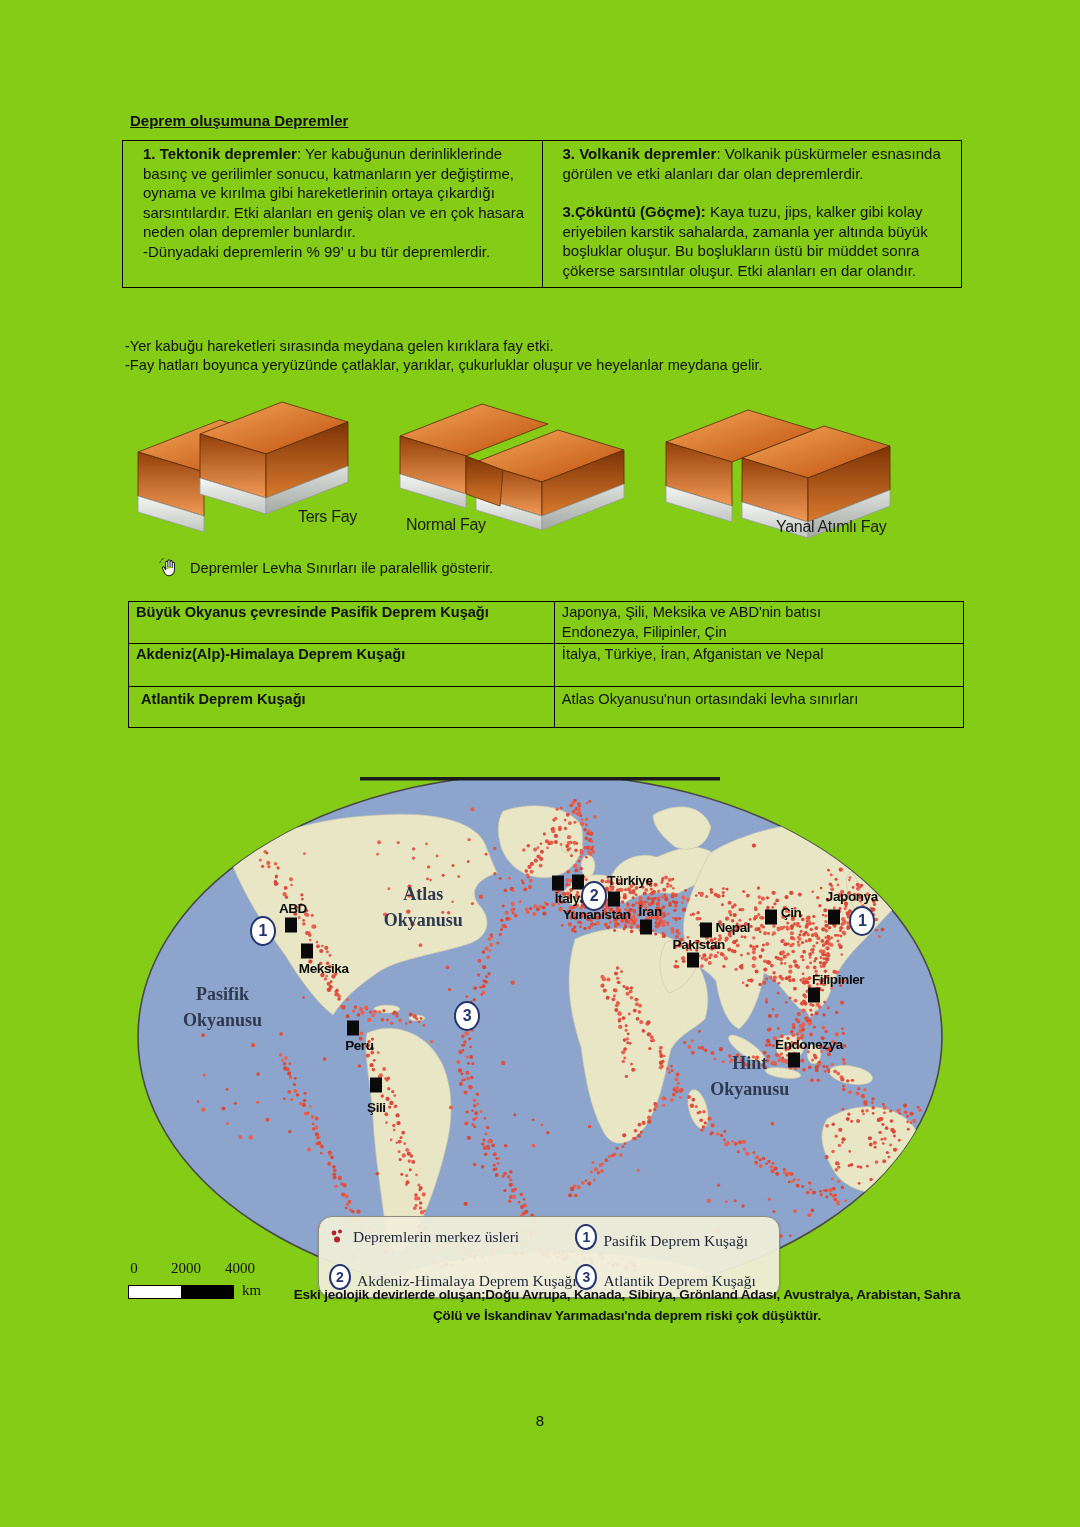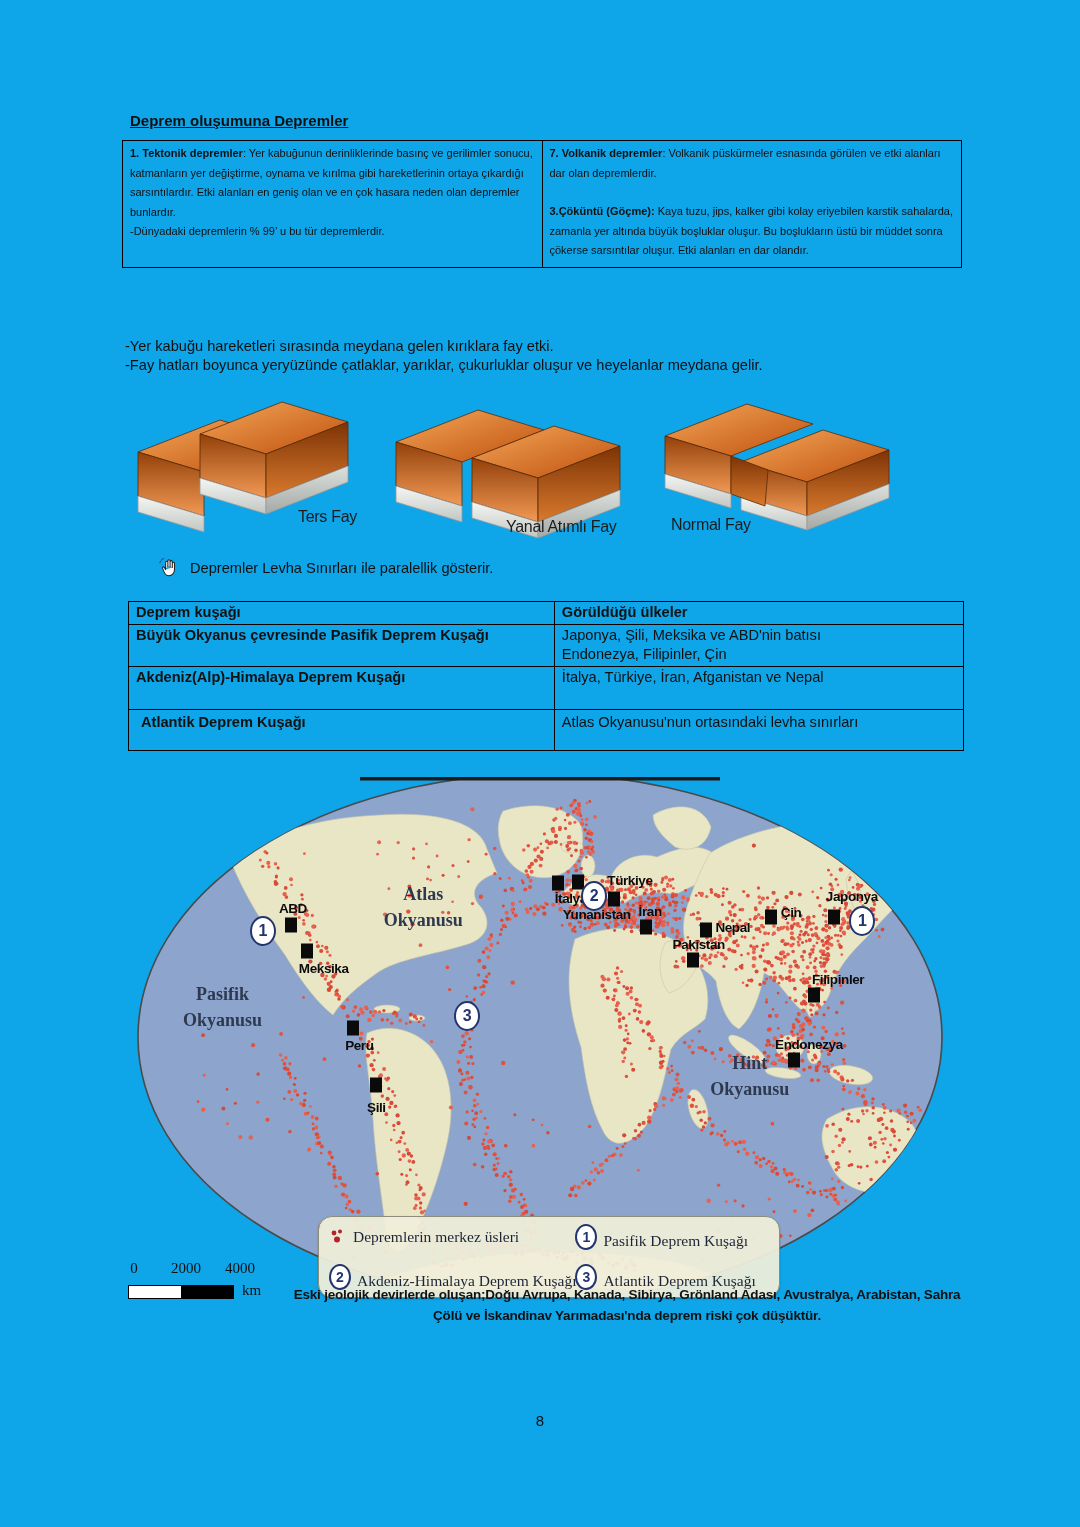--- a/index.html
+++ b/index.html
@@ -3,7 +3,7 @@
 <meta charset="utf-8">
 <style>
   html,body{margin:0;padding:0;background:#fff;}
-  .page{position:relative;width:1080px;height:1527px;background:#0ea5e9;
+  .page{position:relative;width:1080px;height:1527px;background:#84cc16;
         font-family:"Liberation Sans",sans-serif;color:#111;overflow:hidden;}
   .b{font-weight:bold;}
   

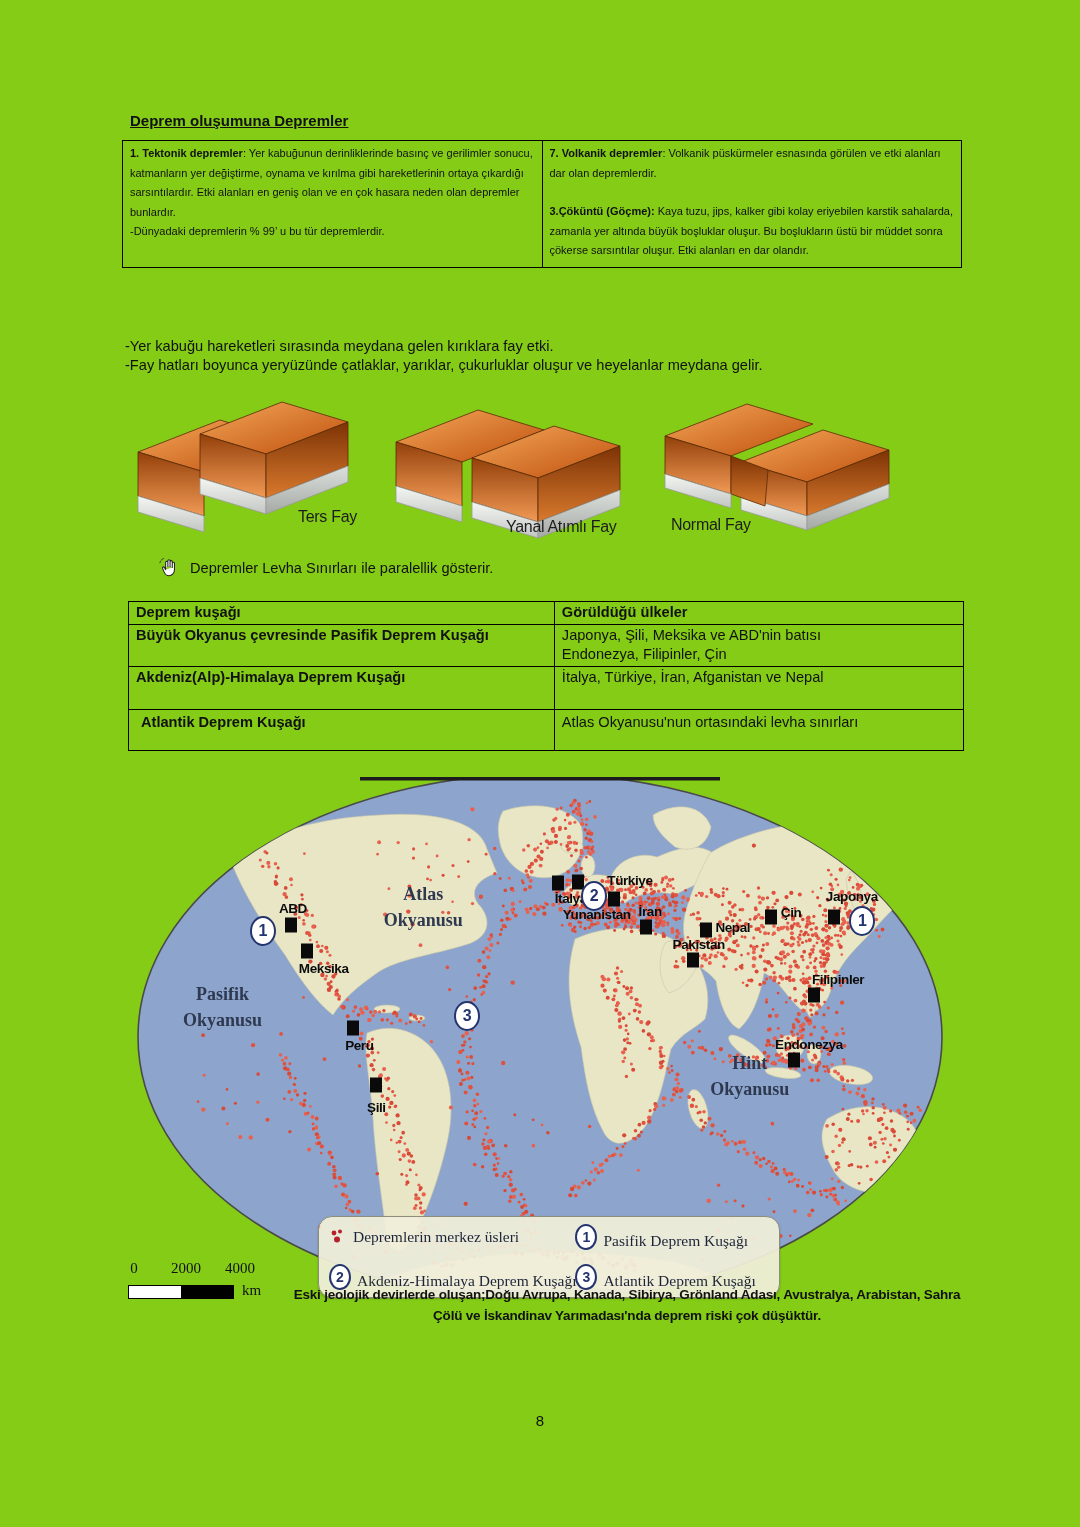--- a/index.html
+++ b/index.html
@@ -11,8 +11,8 @@
          text-decoration:underline;}
   
   #types-table{position:absolute;left:122px;top:140px;width:840px;border-collapse:collapse;}
-  #types-table td{border:1.6px solid #000;vertical-align:top;padding:3px 7px 6px 7px;
-                  font-size:11px;line-height:19.6px;width:50%;}
+  #types-table td{border:1.6px solid #000;vertical-align:top;padding:3px 7px 6px 20px;
+                  font-size:15px;line-height:19.6px;width:50%;}
   #types-table p{margin:0;}
   #types-table .gap{height:19px;}
   

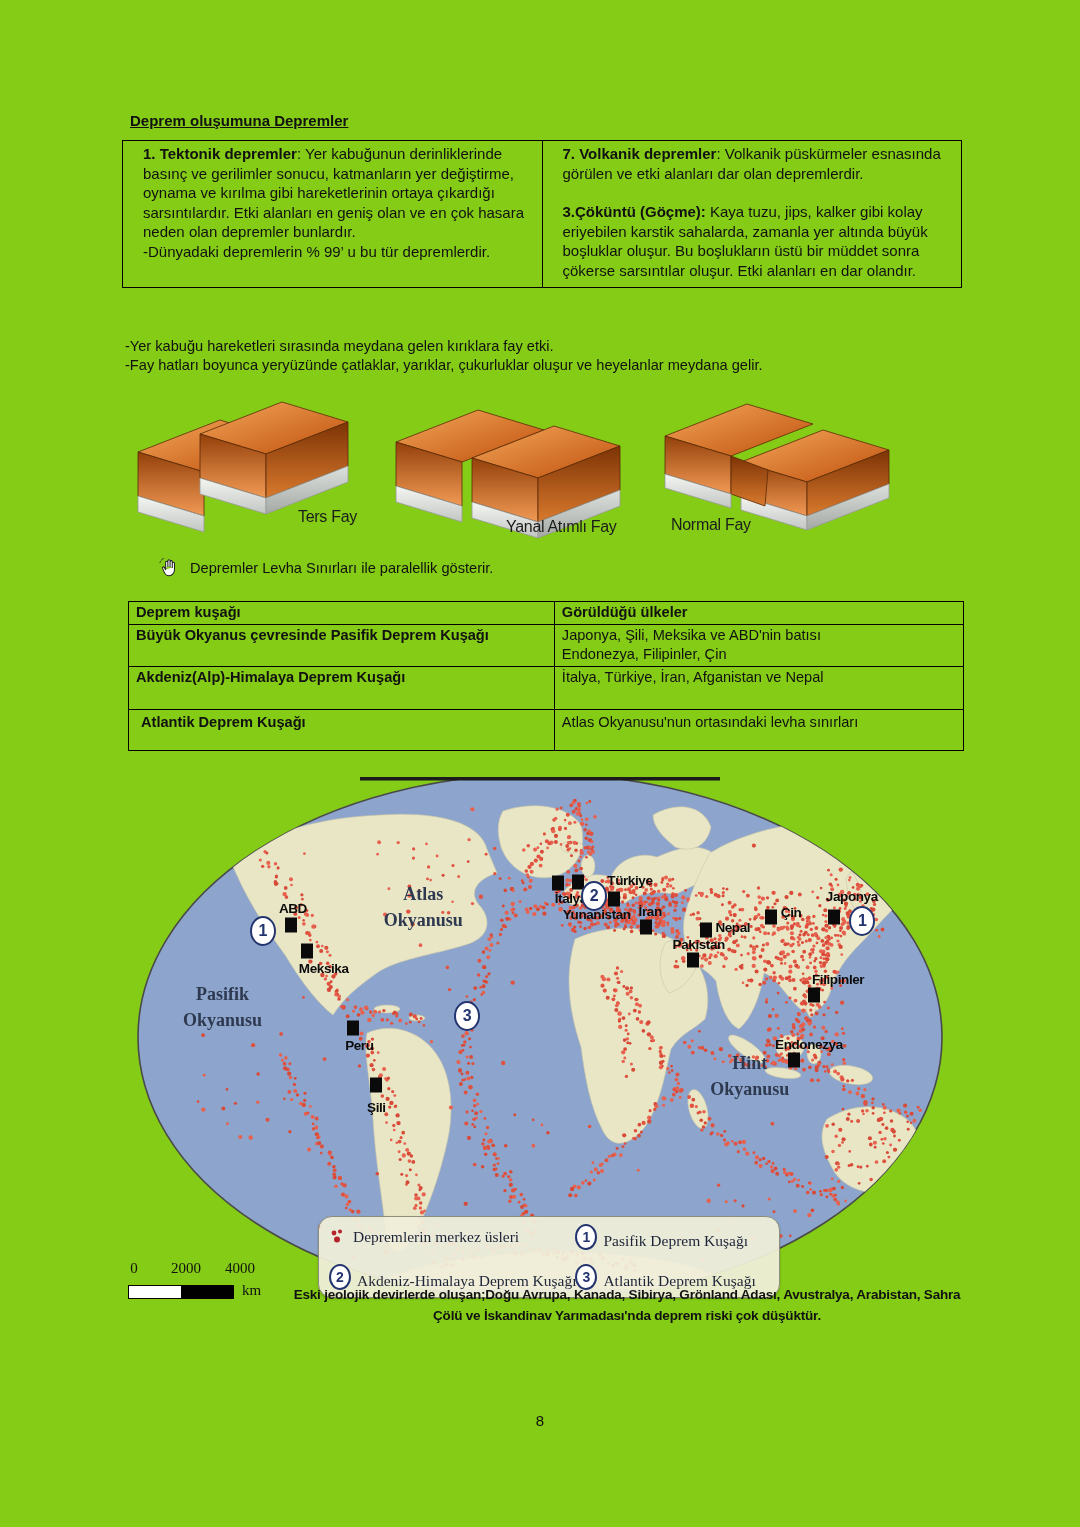--- a/index.html
+++ b/index.html
@@ -90,7 +90,7 @@
         <span>-Dünyadaki depremlerin % 99’ u bu tür depremlerdir.</span>
       </td>
       <td>
-        <p><span class="b">7. Volkanik depremler</span><span>: Volkanik püskürmeler esnasında görülen ve etki alanları dar olan depremlerdir.</span></p>
+        <p><span class="b">3. Volkanik depremler</span><span>: Volkanik püskürmeler esnasında görülen ve etki alanları dar olan depremlerdir.</span></p>
         <p class="gap"></p>
         <p><span class="b">3.Çöküntü (Göçme):</span><span> Kaya tuzu, jips, kalker gibi kolay eriyebilen karstik sahalarda, zamanla yer altında büyük boşluklar oluşur. Bu boşlukların üstü bir müddet sonra çökerse sarsıntılar oluşur. Etki alanları en dar olandır.</span></p>
       </td>

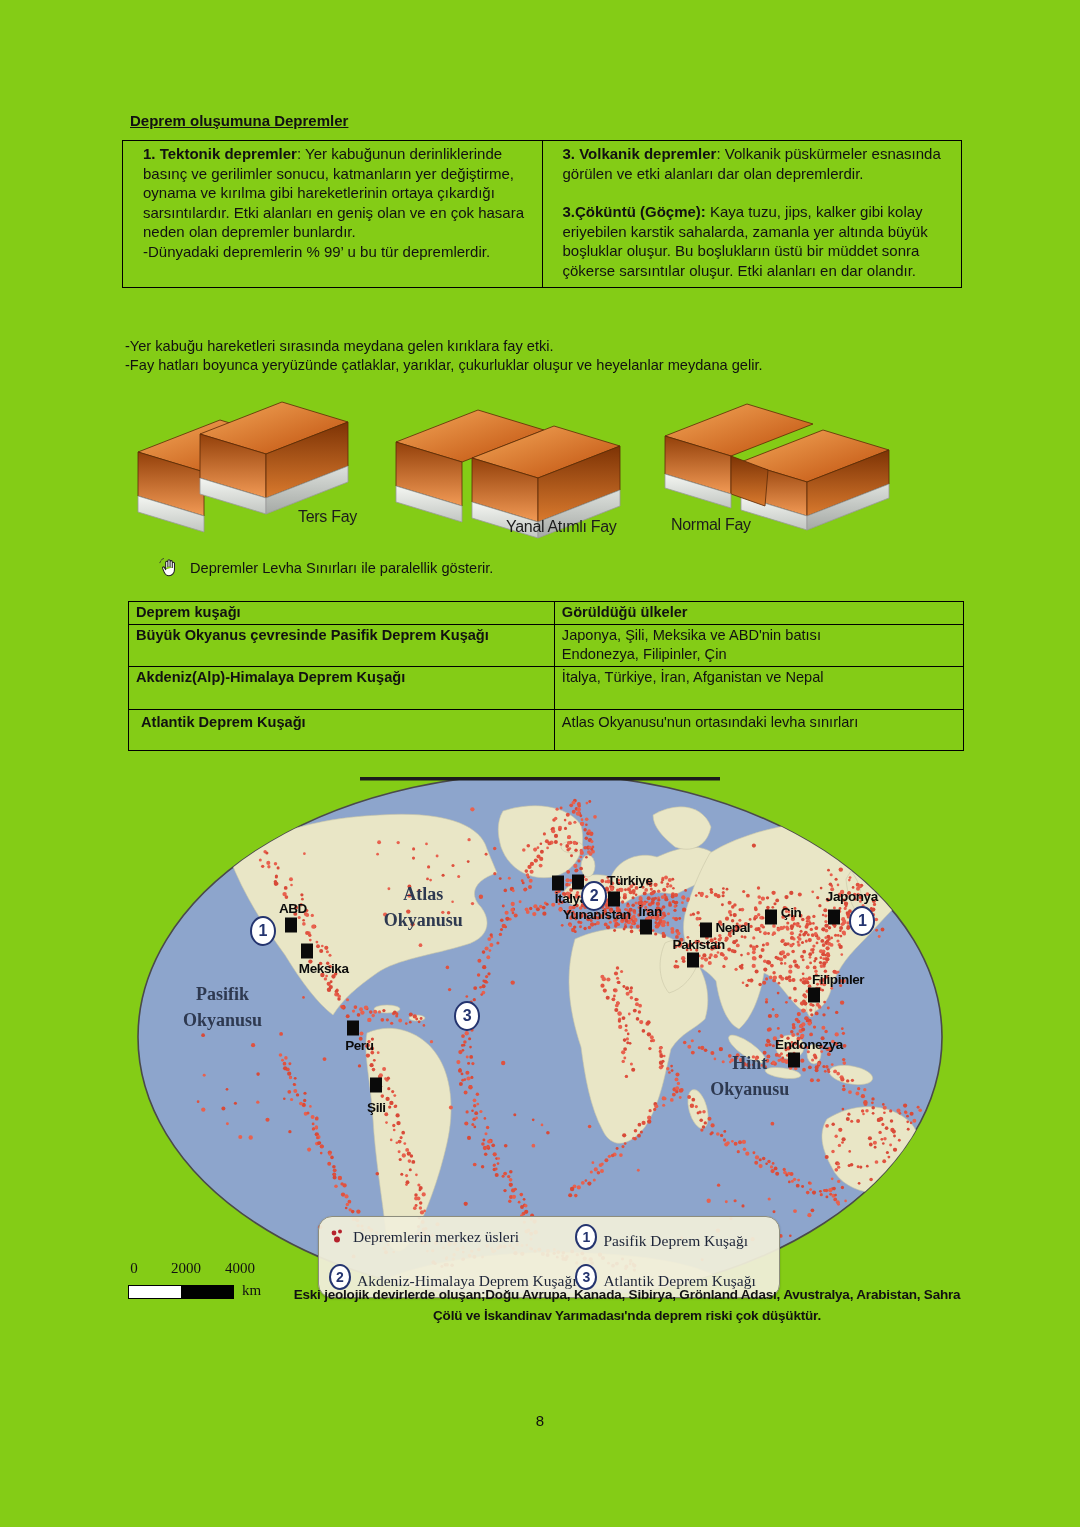--- a/index.html
+++ b/index.html
@@ -147,24 +147,6 @@
       <span class="fig-label" style="left:170px;top:118px;">Ters Fay</span>
     </div>
 
-    <div class="fig" style="width:265px;height:160px;">
-      <svg width="255" height="150" viewBox="0 0 255 150">
-        <g stroke="#5a2a06" stroke-width="0.8">
-          <polygon points="8,52 90,20 156,40 74,72" fill="url(#gt)"></polygon>
-          <polygon points="8,52 74,72 74,116 8,96" fill="url(#gf)"></polygon>
-          <polygon points="8,96 74,116 74,132 8,112" fill="url(#gbf)" stroke="#9a9a9a"></polygon>
-        </g>
-        <g stroke="#5a2a06" stroke-width="0.8">
-          <polygon points="84,68 166,36 232,56 150,88" fill="url(#gt)"></polygon>
-          <polygon points="84,68 150,88 150,132 84,112" fill="url(#gf)"></polygon>
-          <polygon points="150,88 232,56 232,100 150,132" fill="url(#gs)"></polygon>
-          <polygon points="84,112 150,132 150,148 84,128" fill="url(#gbf)" stroke="#9a9a9a"></polygon>
-          <polygon points="150,132 232,100 232,116 150,148" fill="url(#gbs)" stroke="#9a9a9a"></polygon>
-        </g>
-      </svg>
-      <span class="fig-label" style="left:118px;top:128px;">Yanal Atımlı Fay</span>
-    </div>
-
     <div class="fig" style="width:270px;height:160px;">
       <svg width="260" height="150" viewBox="0 0 260 150">
 
@@ -184,6 +166,24 @@
         </g>
       </svg>
       <span class="fig-label" style="left:18px;top:126px;">Normal Fay</span>
+    </div>
+
+    <div class="fig" style="width:265px;height:160px;">
+      <svg width="255" height="150" viewBox="0 0 255 150">
+        <g stroke="#5a2a06" stroke-width="0.8">
+          <polygon points="8,52 90,20 156,40 74,72" fill="url(#gt)"></polygon>
+          <polygon points="8,52 74,72 74,116 8,96" fill="url(#gf)"></polygon>
+          <polygon points="8,96 74,116 74,132 8,112" fill="url(#gbf)" stroke="#9a9a9a"></polygon>
+        </g>
+        <g stroke="#5a2a06" stroke-width="0.8">
+          <polygon points="84,68 166,36 232,56 150,88" fill="url(#gt)"></polygon>
+          <polygon points="84,68 150,88 150,132 84,112" fill="url(#gf)"></polygon>
+          <polygon points="150,88 232,56 232,100 150,132" fill="url(#gs)"></polygon>
+          <polygon points="84,112 150,132 150,148 84,128" fill="url(#gbf)" stroke="#9a9a9a"></polygon>
+          <polygon points="150,132 232,100 232,116 150,148" fill="url(#gbs)" stroke="#9a9a9a"></polygon>
+        </g>
+      </svg>
+      <span class="fig-label" style="left:118px;top:128px;">Yanal Atımlı Fay</span>
     </div>
   </div>
 

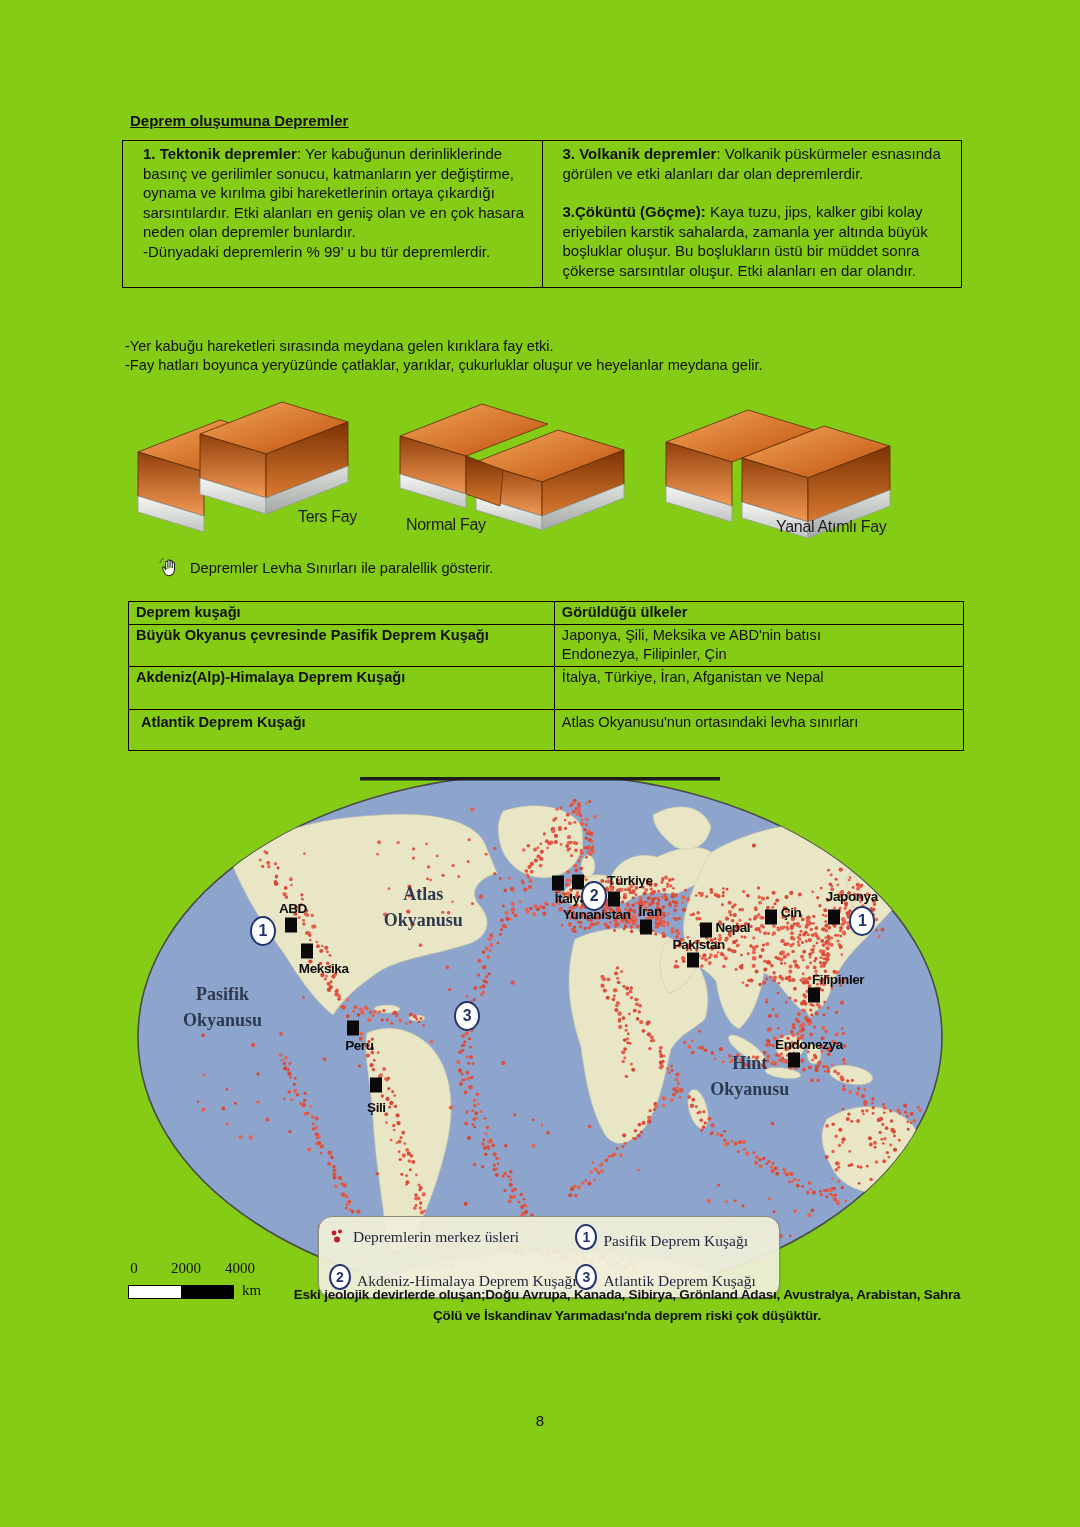--- a/index.html
+++ b/index.html
@@ -197,10 +197,6 @@
 
   <table id="zones-table">
     <tbody>
-        <tr>
-      <th>Deprem kuşağı</th>
-      <th>Görüldüğü ülkeler</th>
-    </tr>
     <tr>
       <td class="b">Büyük Okyanus çevresinde Pasifik Deprem Kuşağı</td>
       <td>

